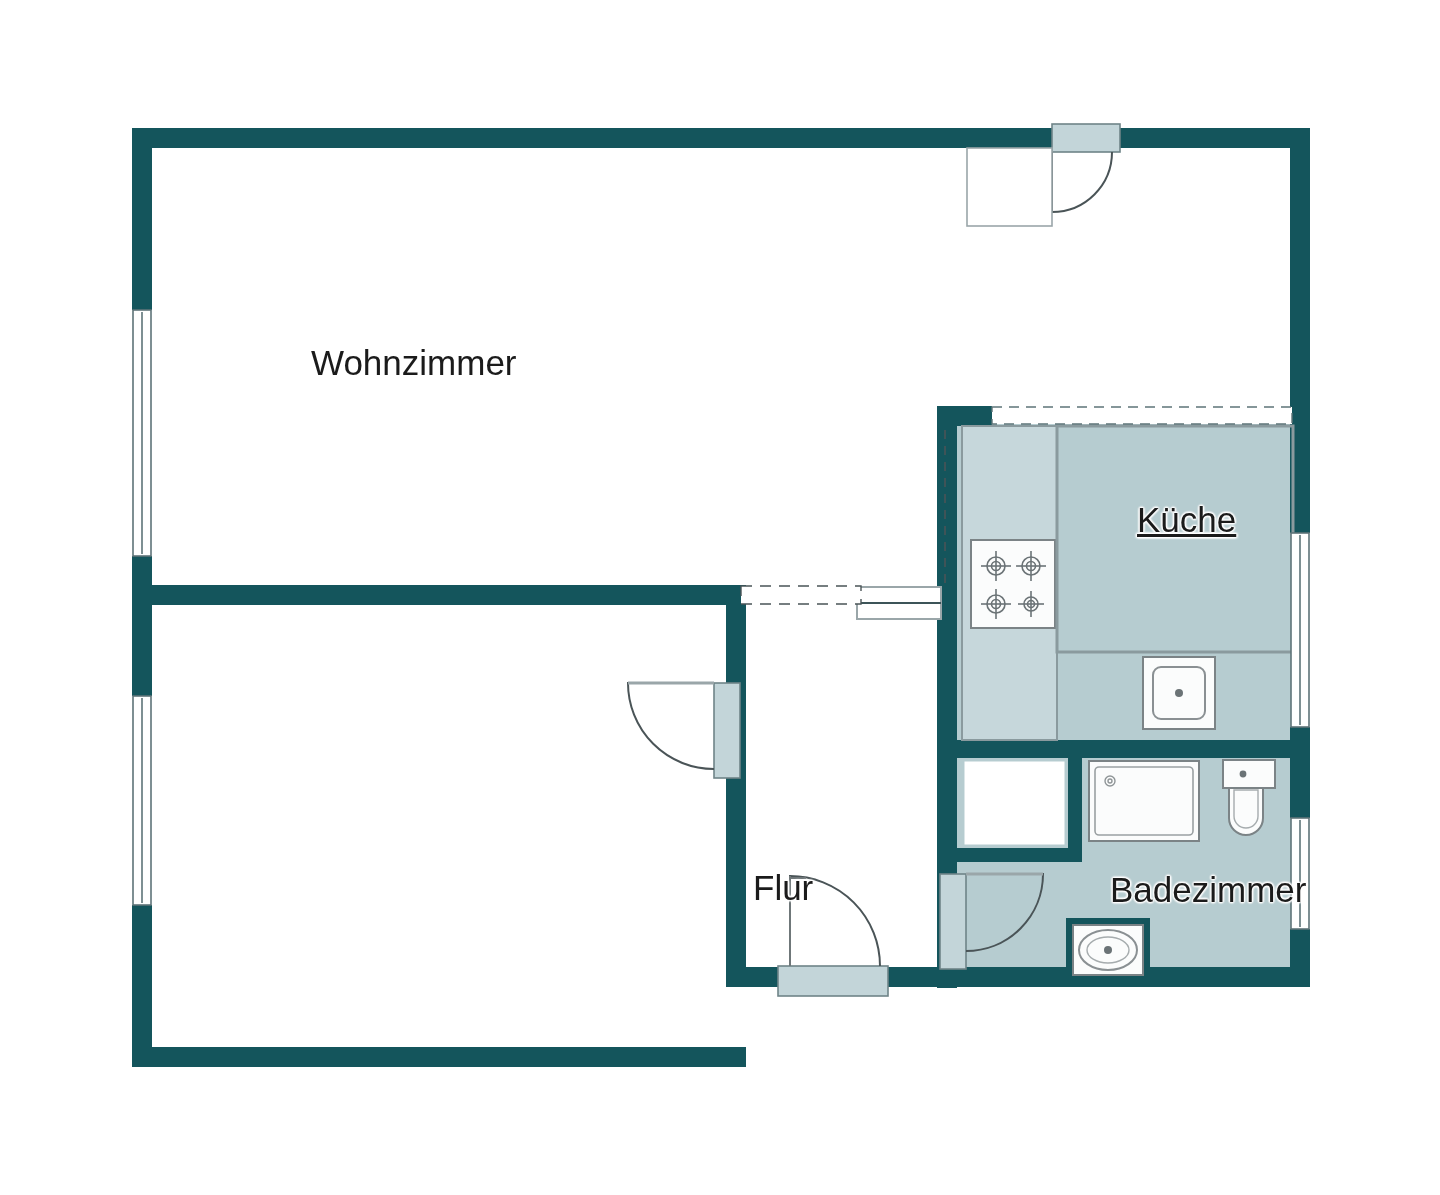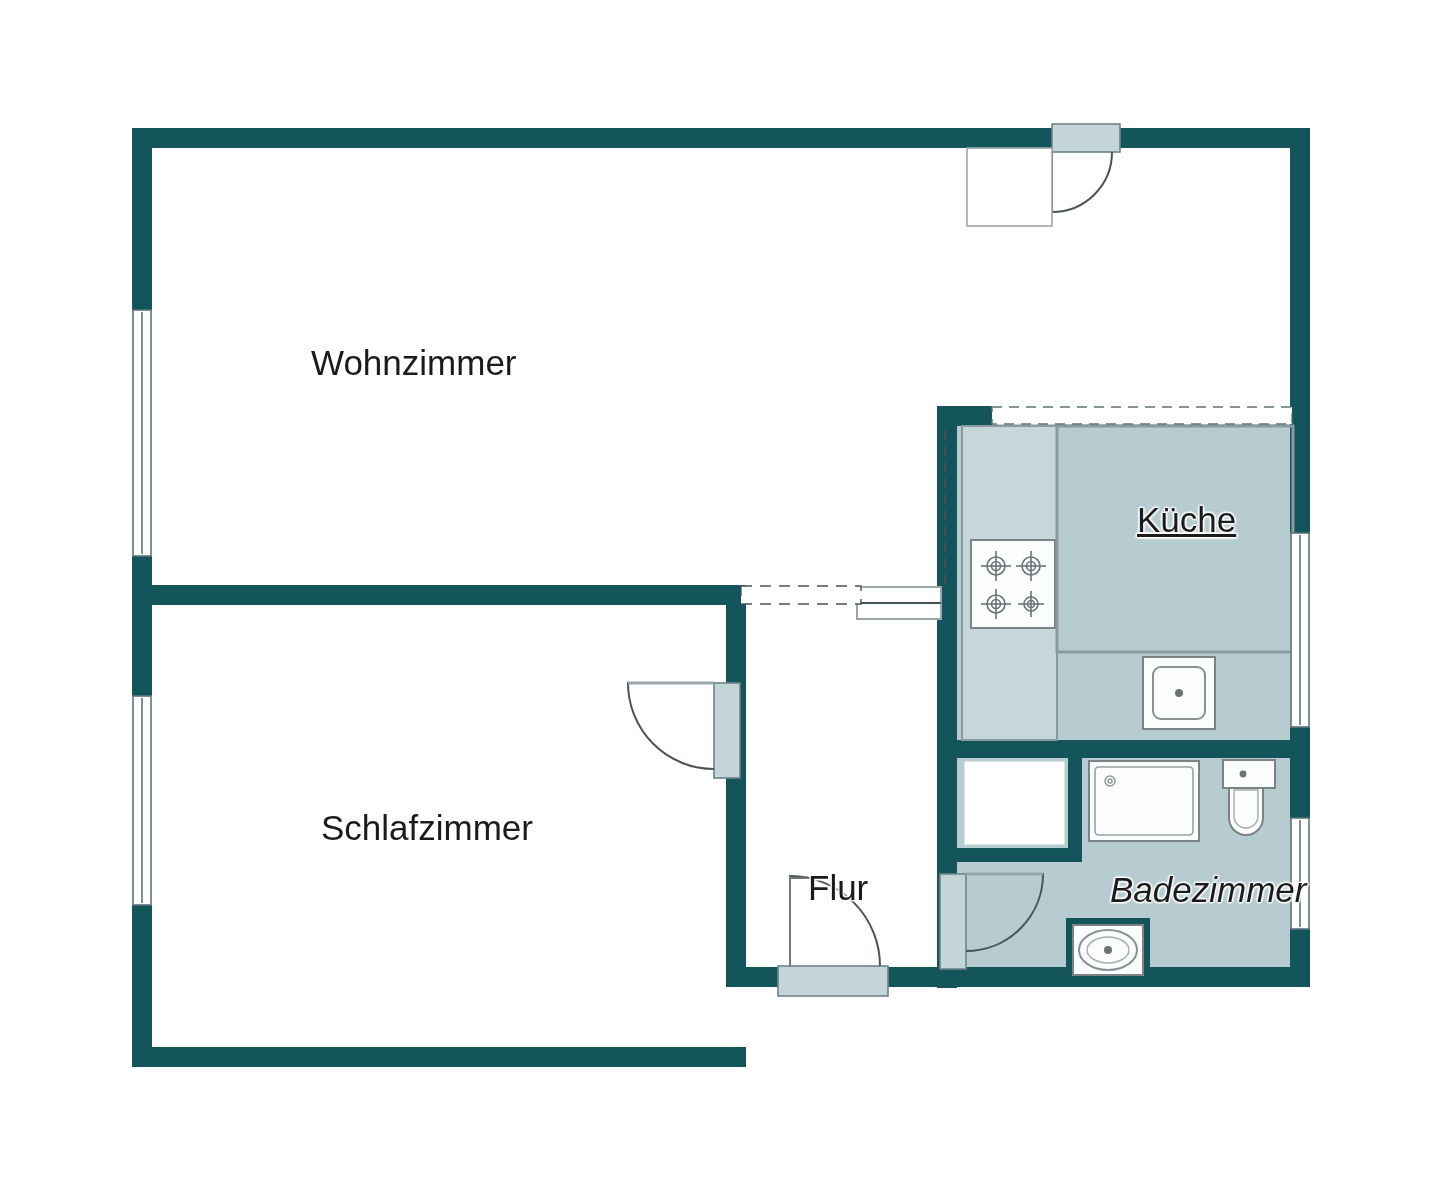--- a/index.html
+++ b/index.html
@@ -219,7 +219,6 @@
   </svg>
 
   <div class="room-label lbl-wohnzimmer">Wohnzimmer</div>
-  <div class="room-label lbl-schlafzimmer">Schlafzimmer</div>
   <div class="room-label lbl-kueche">Küche</div>
   <div class="room-label lbl-badezimmer">Badezimmer</div>
   <div class="room-label lbl-flur">Flur</div>

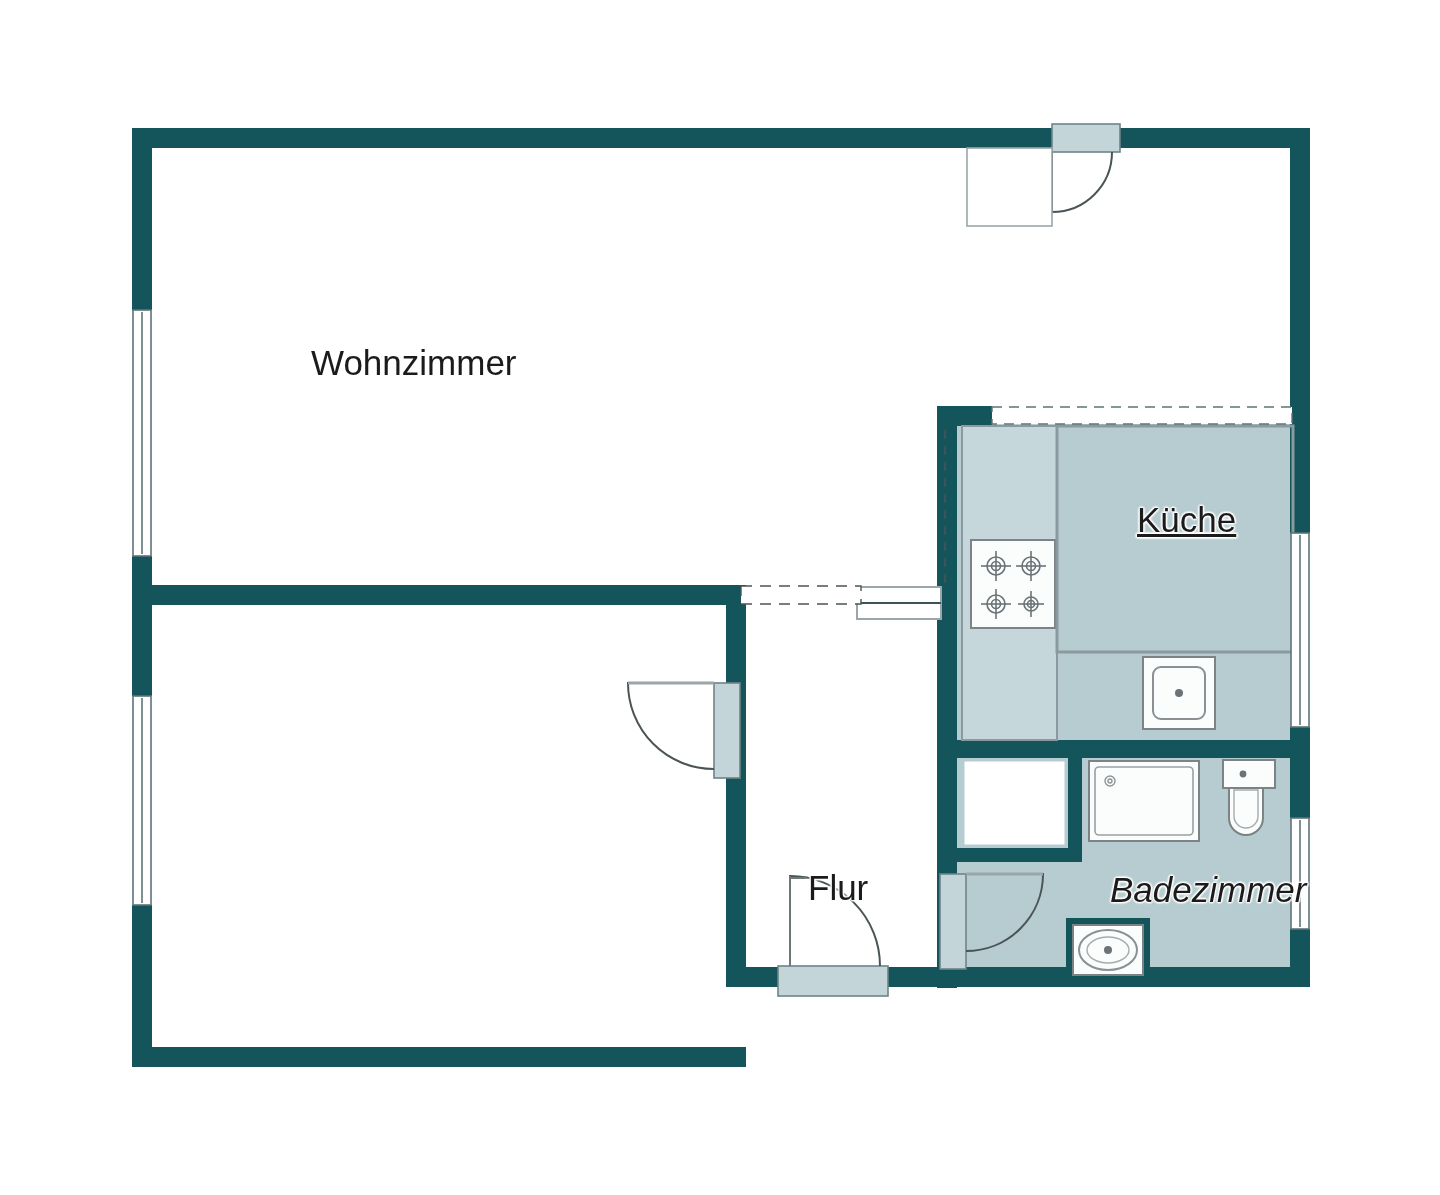--- a/index.html
+++ b/index.html
@@ -24,7 +24,7 @@
   .lbl-schlafzimmer{left:321px;top:808px;}
   .lbl-kueche{left:1137px;top:500px;text-decoration:underline;}
   .lbl-badezimmer{left:1110px;top:870px;font-style:italic;}
-  .lbl-flur{left:808px;top:868px;}
+  .lbl-flur{left:753px;top:868px;}
 </style>
 </head>
 <body>

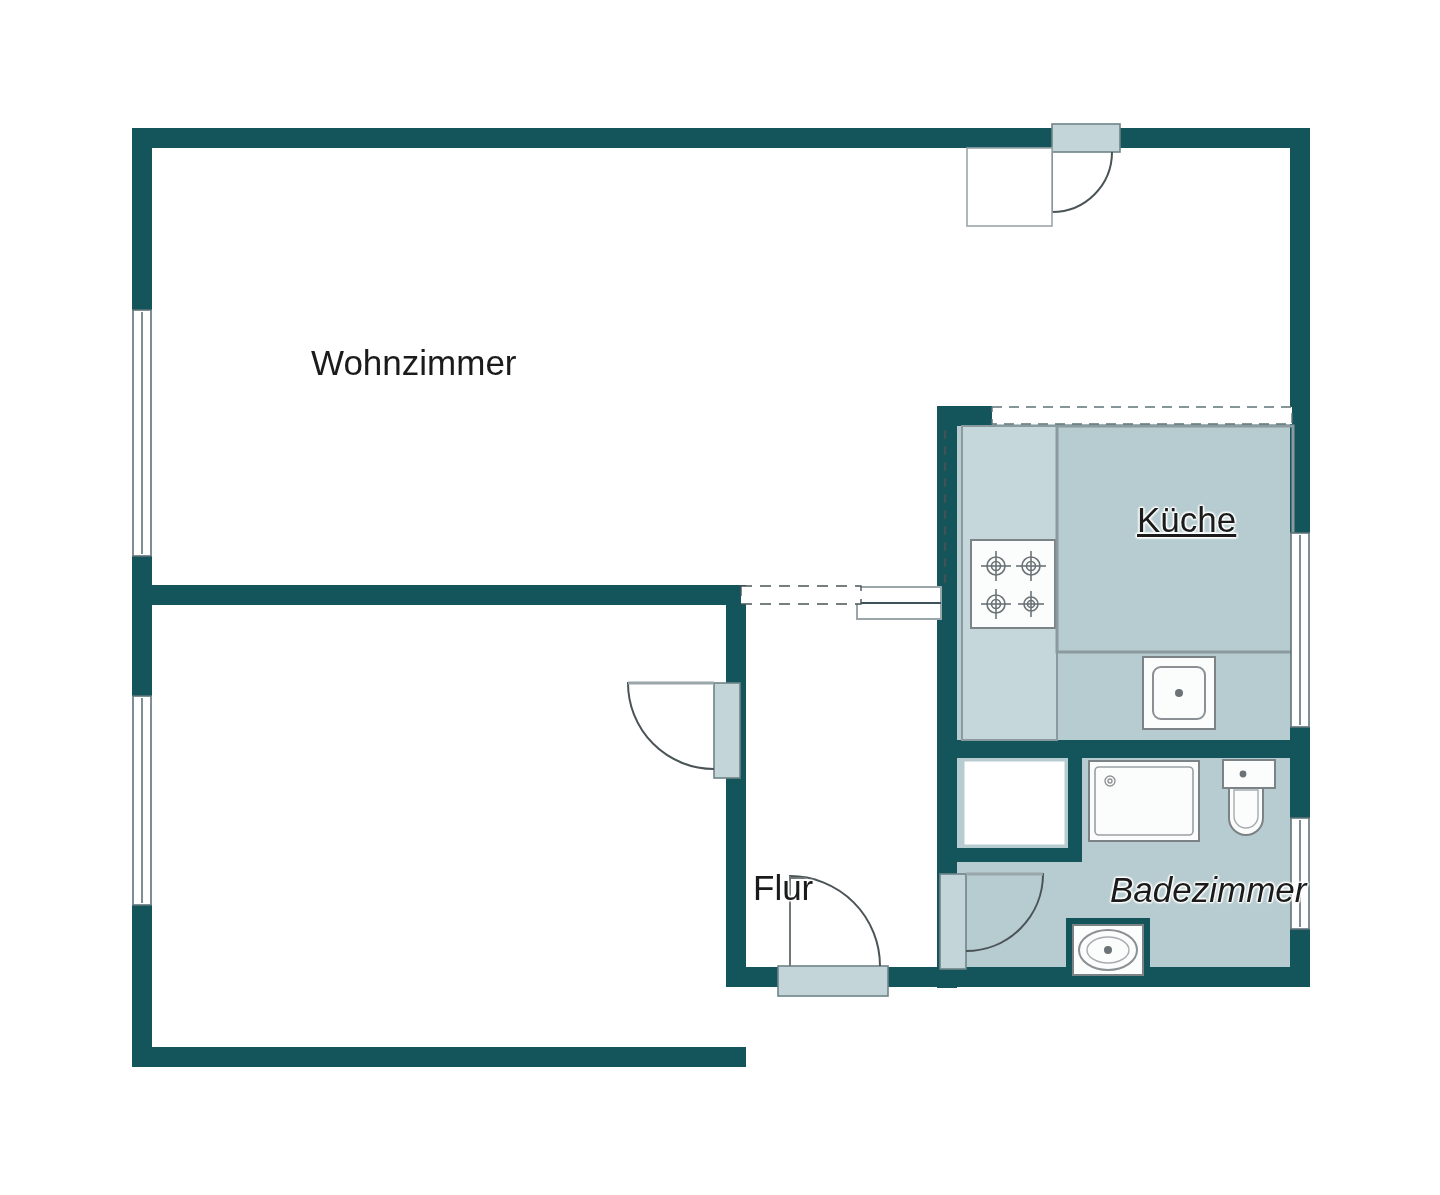--- a/index.html
+++ b/index.html
@@ -23,7 +23,7 @@
   .lbl-wohnzimmer{left:311px;top:343px;}
   .lbl-schlafzimmer{left:321px;top:808px;}
   .lbl-kueche{left:1137px;top:500px;text-decoration:underline;}
-  .lbl-badezimmer{left:1110px;top:870px;font-style:italic;}
+  .lbl-badezimmer{left:1110px;top:870px;}
   .lbl-flur{left:753px;top:868px;}
 </style>
 </head>

